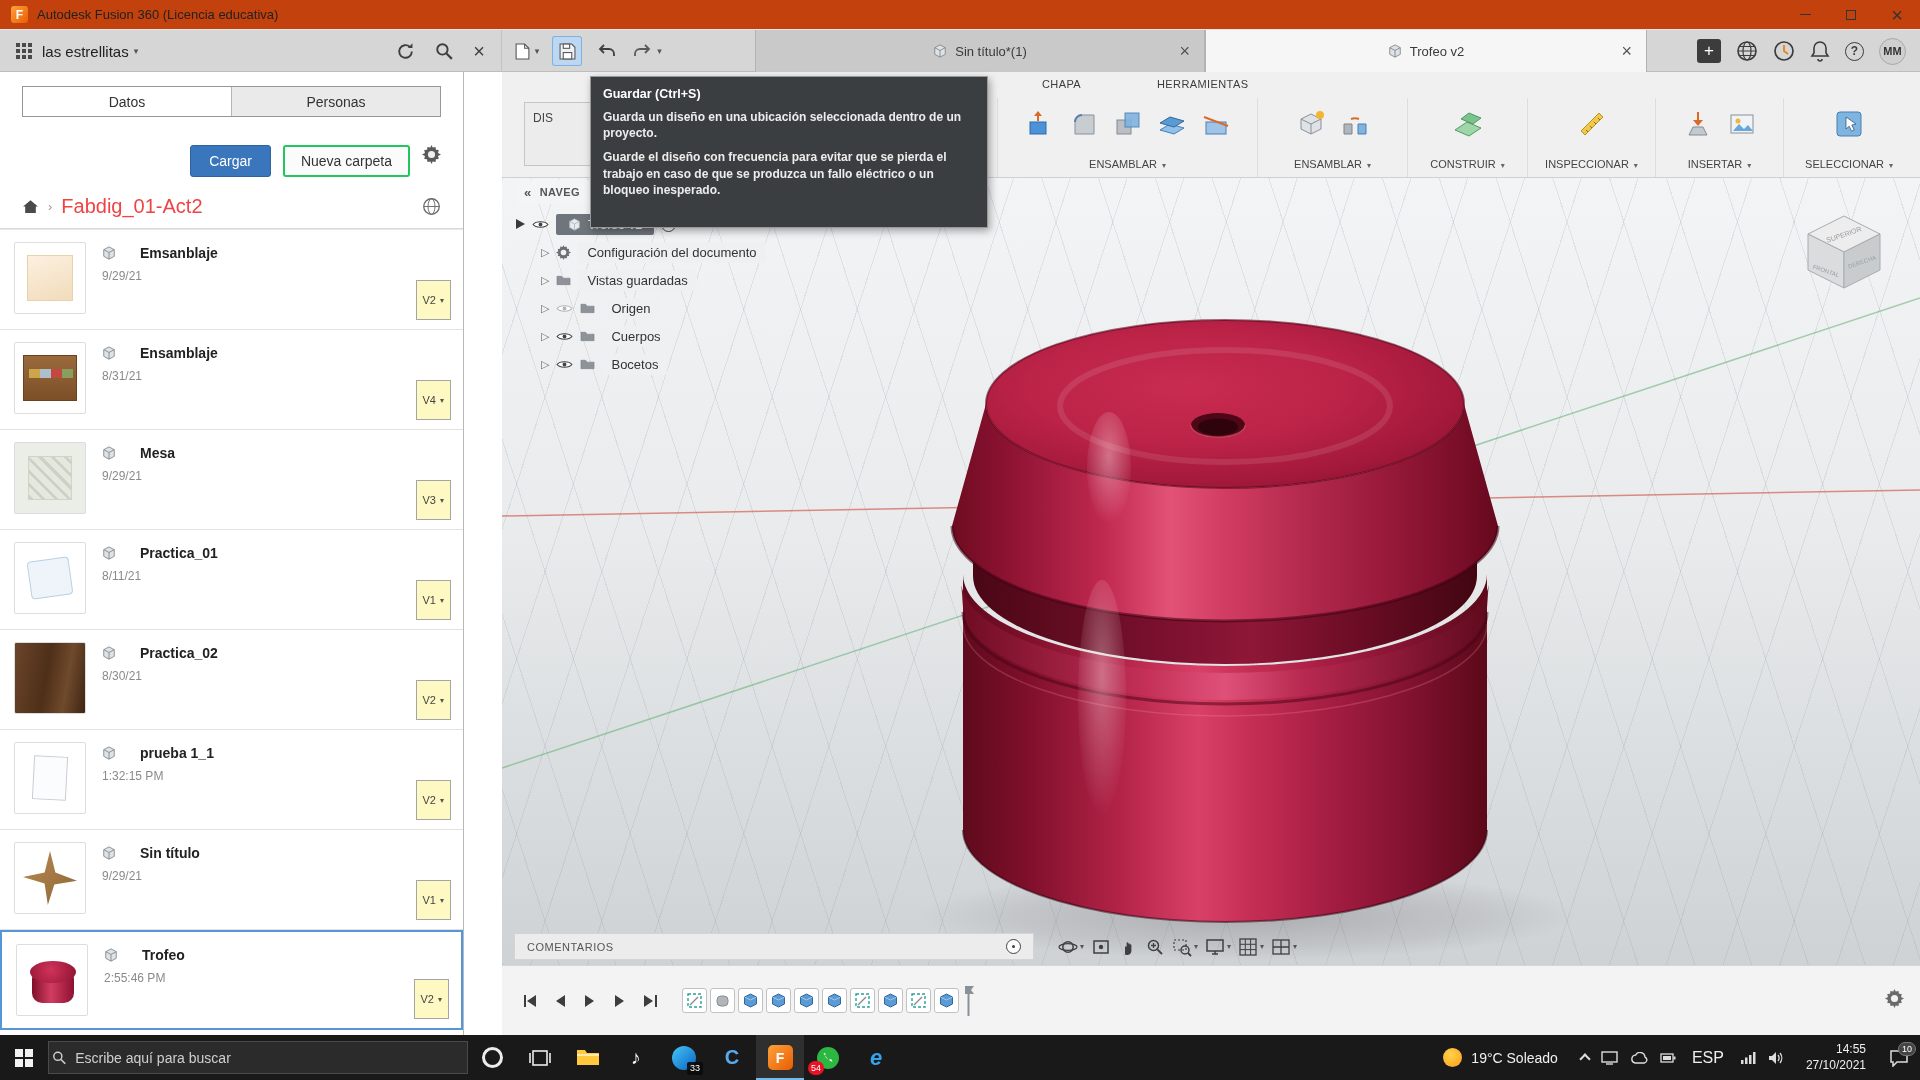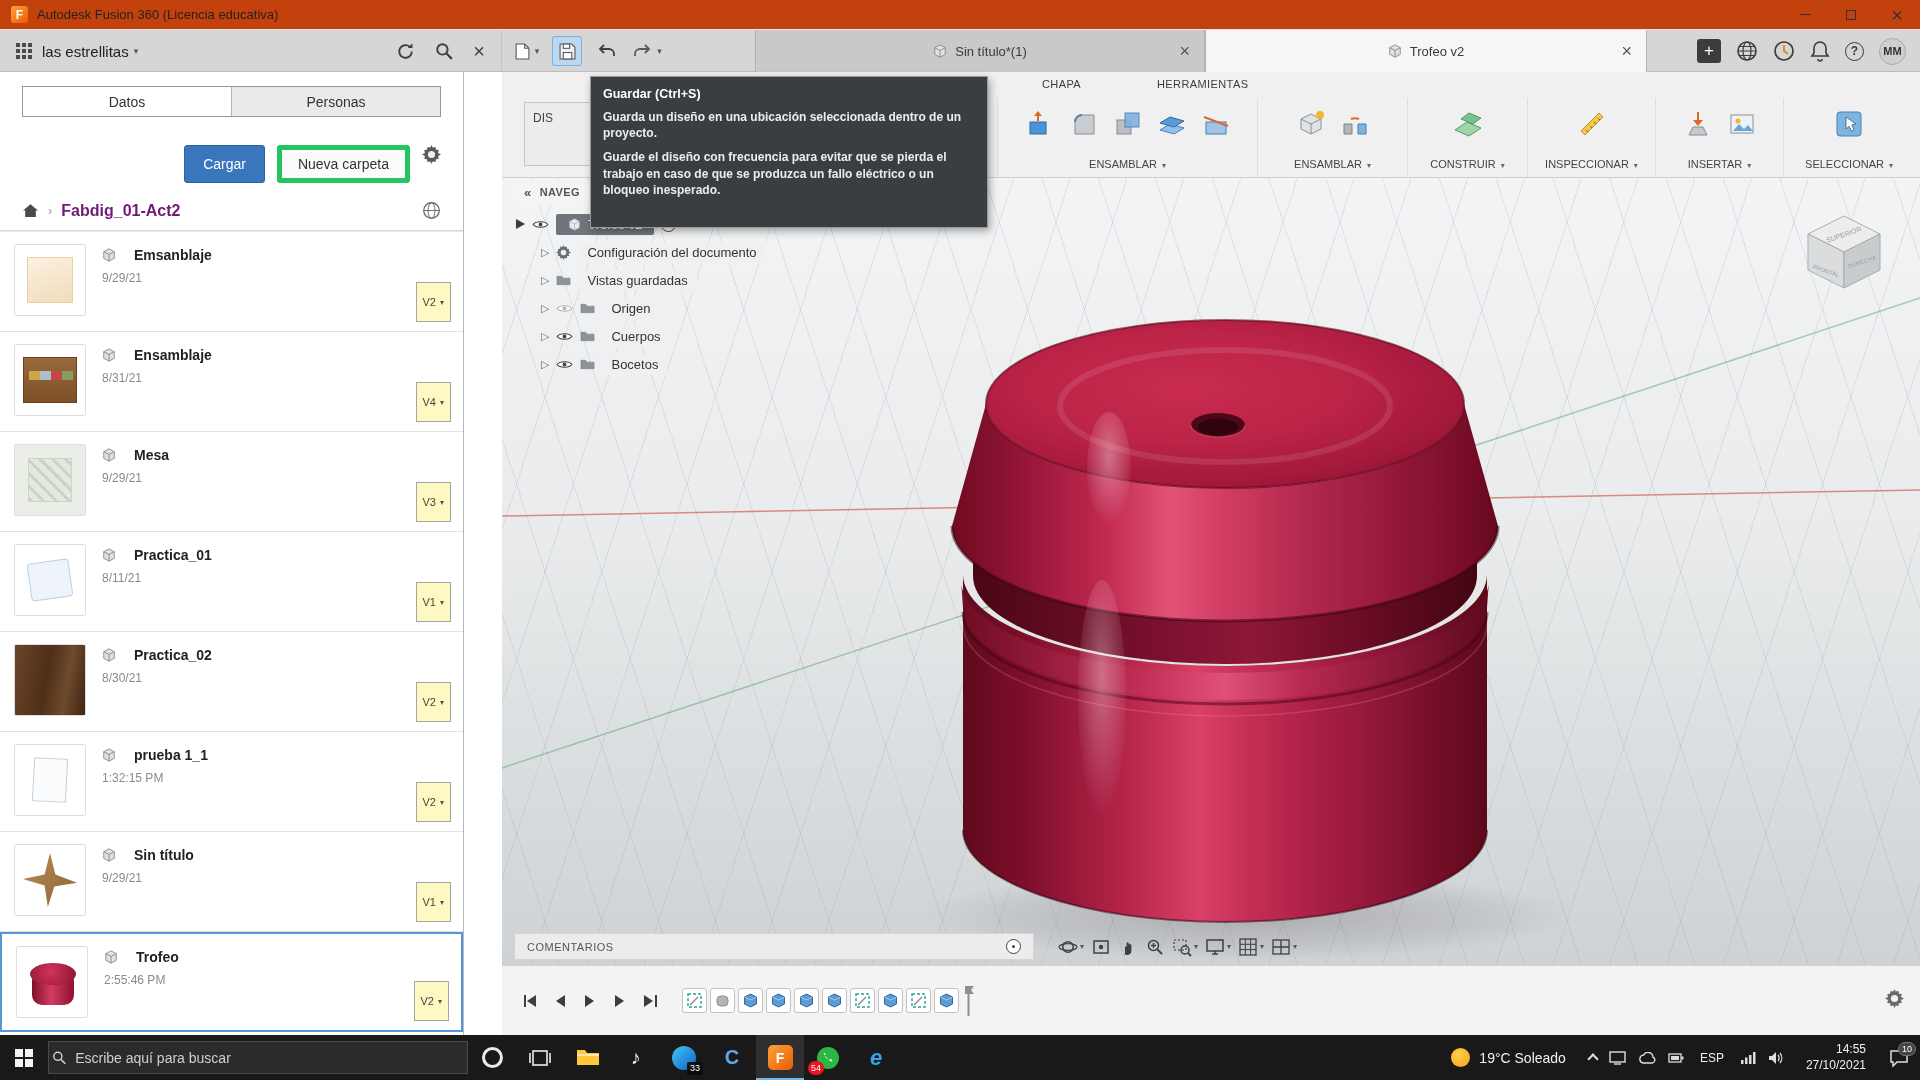--- a/index.html
+++ b/index.html
@@ -50,7 +50,7 @@
   .dp-tab + .dp-tab{border-left:1px solid #b5b5b5}
   .dp-actions{display:flex;justify-content:flex-end;gap:12px;margin:28px 22px 0}
   .btn-cargar{background:#3a76bb;color:#fff;font-size:14px;padding:6px 18px;border-radius:3px;border:1px solid #2e62a0}
-  .btn-nueva{background:#fbfbfb;border:5px solid #22c55e;color:#333;font-size:14px;padding:6px 16px;border-radius:3px}
+  .btn-nueva{background:#fbfbfb;border:2px solid #22c55e;color:#333;font-size:14px;padding:6px 16px;border-radius:3px}
   .dp-breadcrumb{display:flex;align-items:center;margin:18px 22px 10px;gap:9px}
   .crumb-sep{color:#999;font-size:13px}
   .crumb-sep::after{content:"›"}

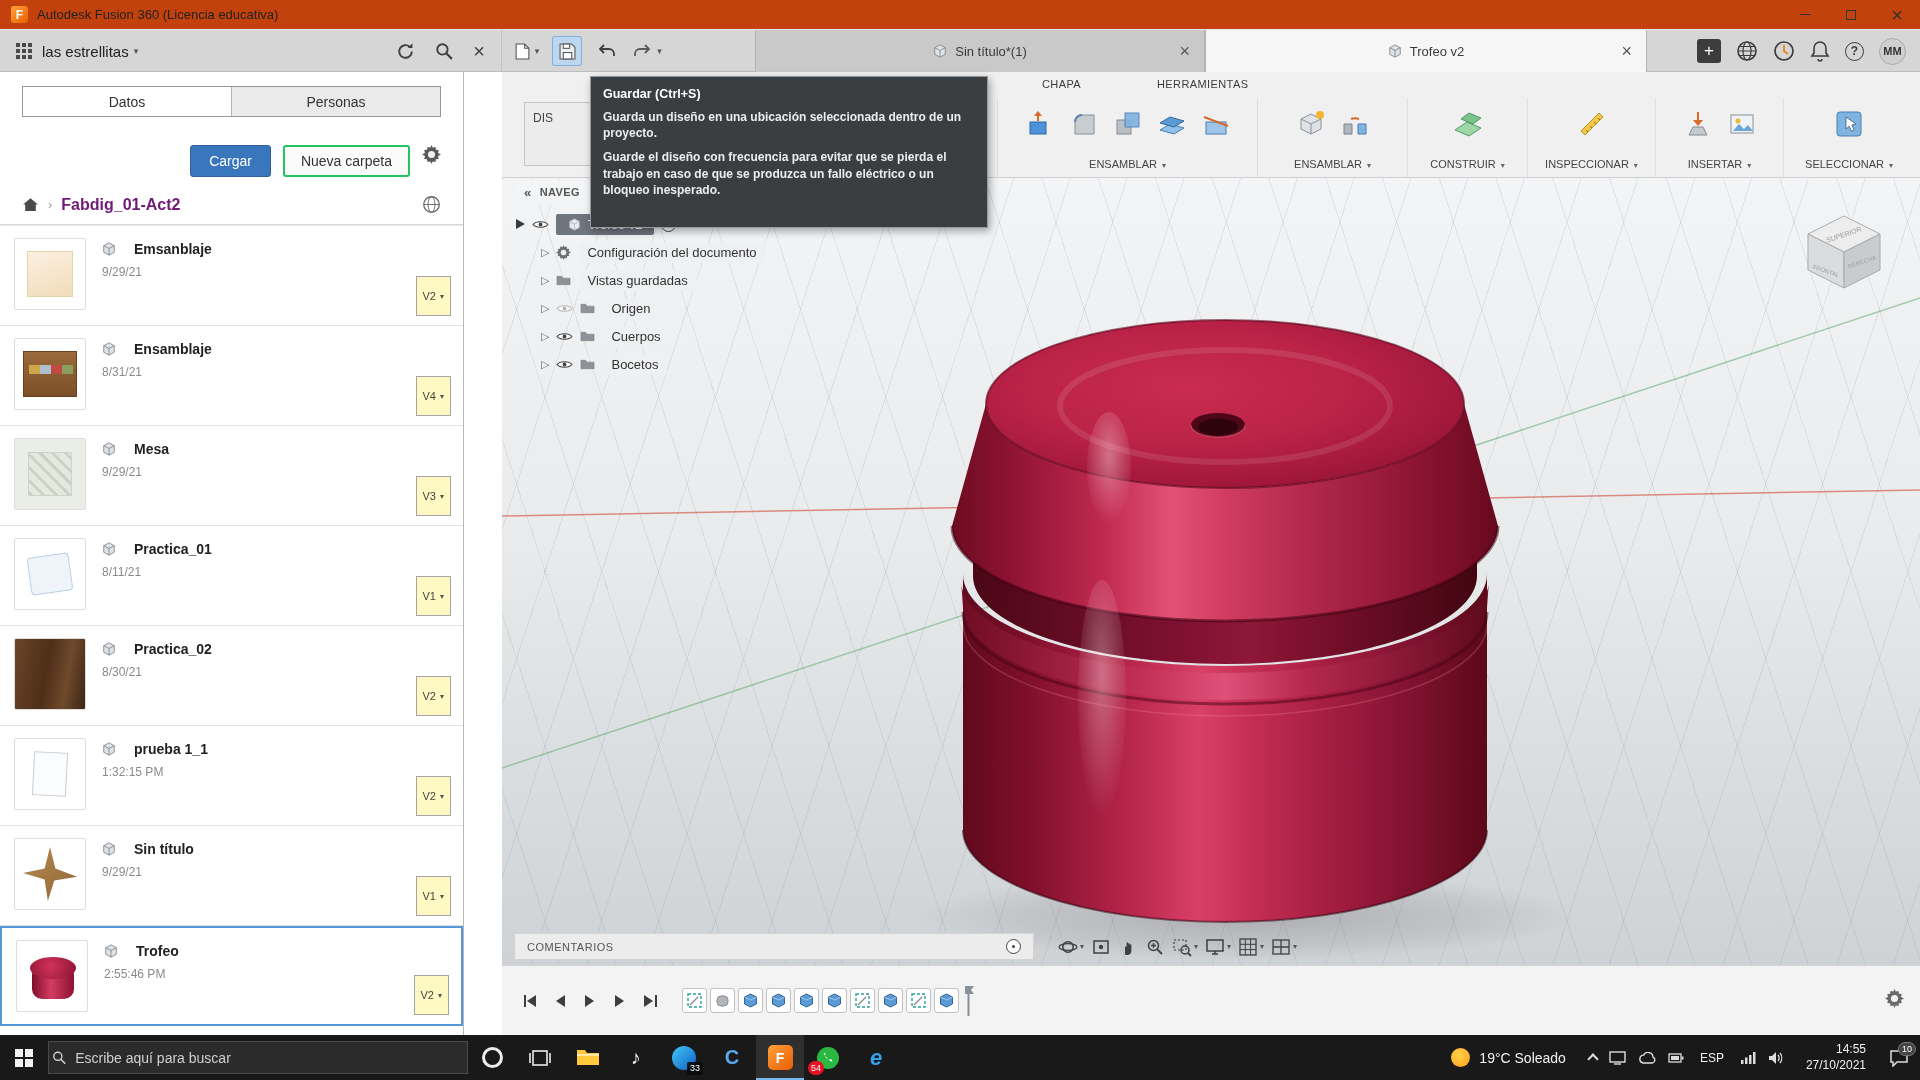--- a/index.html
+++ b/index.html
@@ -54,7 +54,7 @@
   .dp-breadcrumb{display:flex;align-items:center;margin:18px 22px 10px;gap:9px}
   .crumb-sep{color:#999;font-size:13px}
   .crumb-sep::after{content:"›"}
-  .crumb-text{font-size:16px;color:#701a75;font-weight:bold}
+  .crumb-text{font-size:20px;color:#ef4444;font-weight:normal}
   .dp-divider{height:1px;background:#d9d9d9}
   .dp-list{flex:1;overflow:hidden;border-top:1px solid #e8e8e8}
   .dp-item{height:100px;display:flex;padding:12px 14px 8px;border-bottom:1px solid #e2e2e2;position:relative;background:#fff}

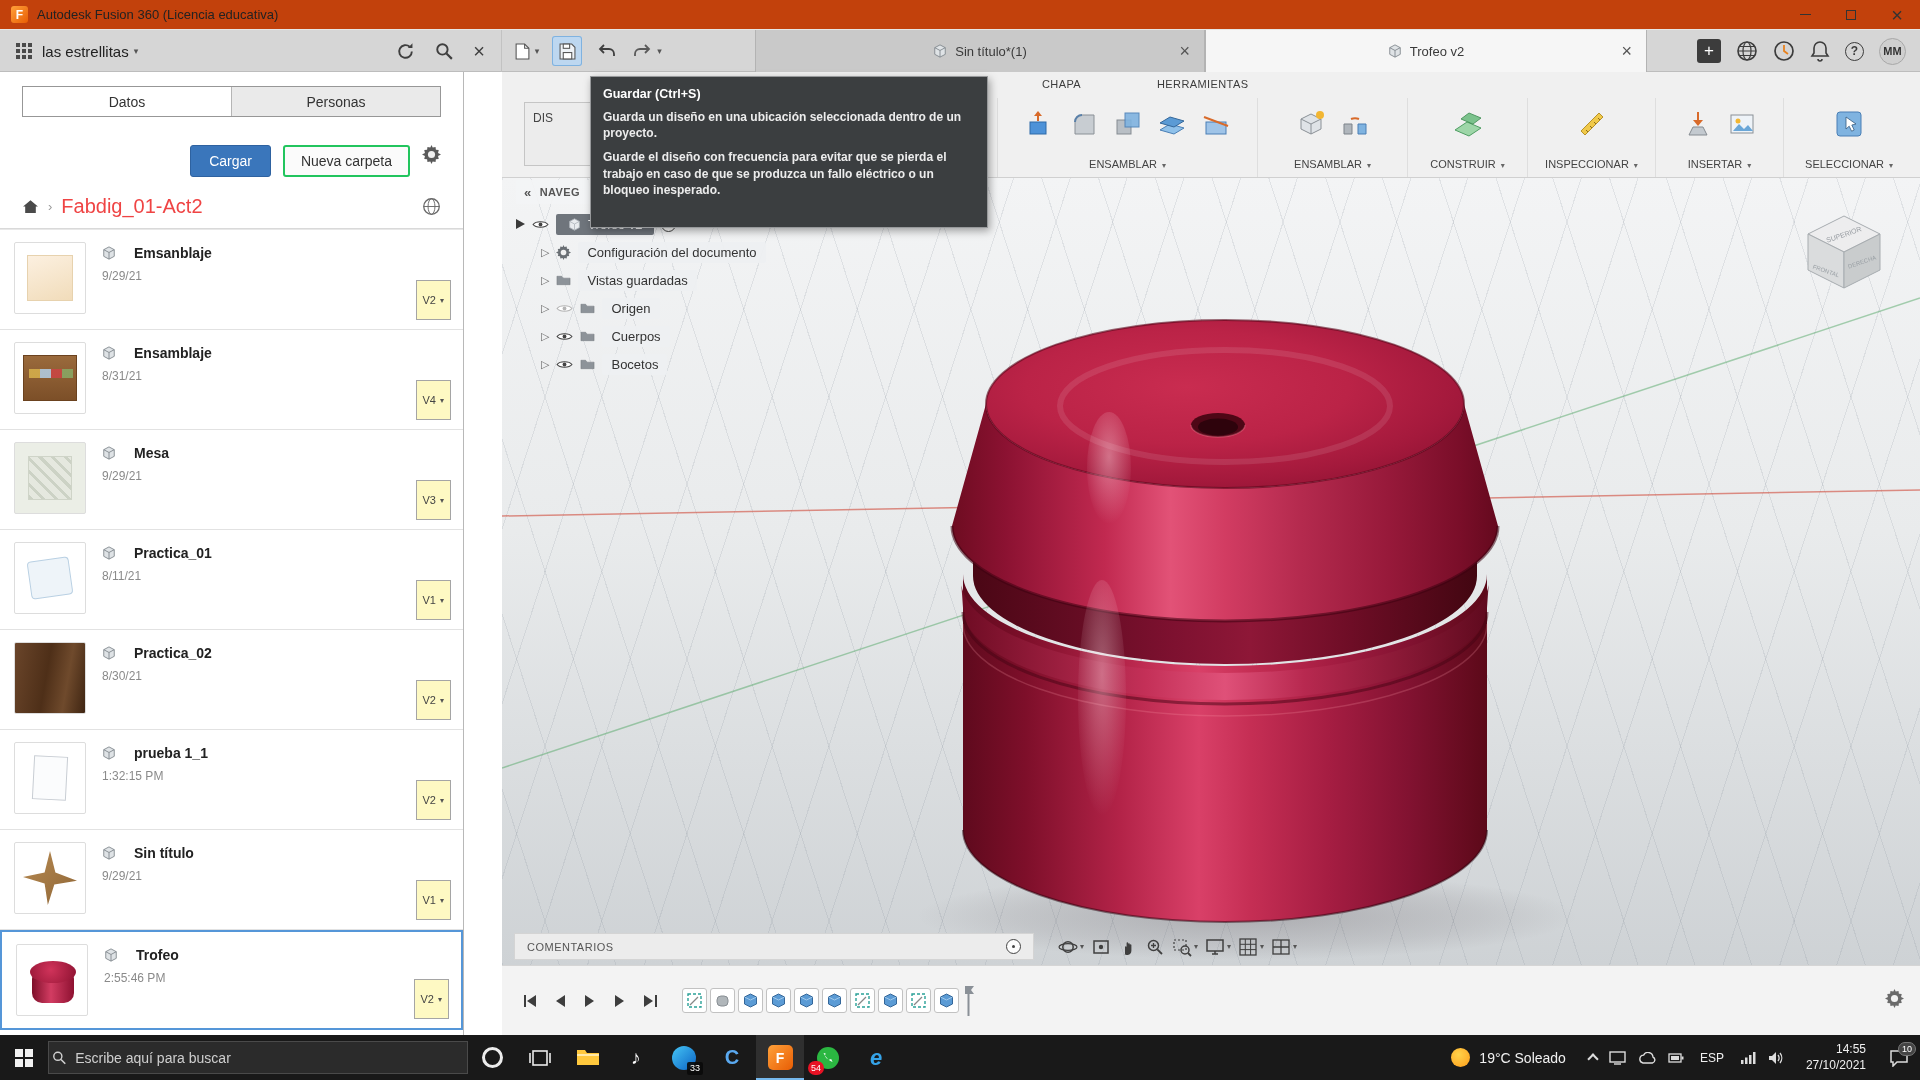--- a/index.html
+++ b/index.html
@@ -61,7 +61,7 @@
   .dp-item.selected{border:2px solid #5596d8}
   .thumb{width:72px;height:72px;border:1px solid #ddd;border-radius:2px;margin-right:16px;flex-shrink:0;position:relative;overflow:hidden;background:#fff}
   .dp-info{display:flex;flex-direction:column;padding-top:3px}
-  .dp-name-row{display:flex;align-items:center;gap:18px}
+  .dp-name-row{display:flex;align-items:center;gap:24px}
   .dp-name{font-size:14px;color:#222;font-weight:bold}
   .dp-date{font-size:12px;color:#8a8a8a;margin-top:8px}
   .ver-badge{position:absolute;right:12px;bottom:9px;border:1px solid #a5a5a5;background:#fef9c3;font-size:11px;color:#444;padding:13px 6px;display:flex;align-items:center}

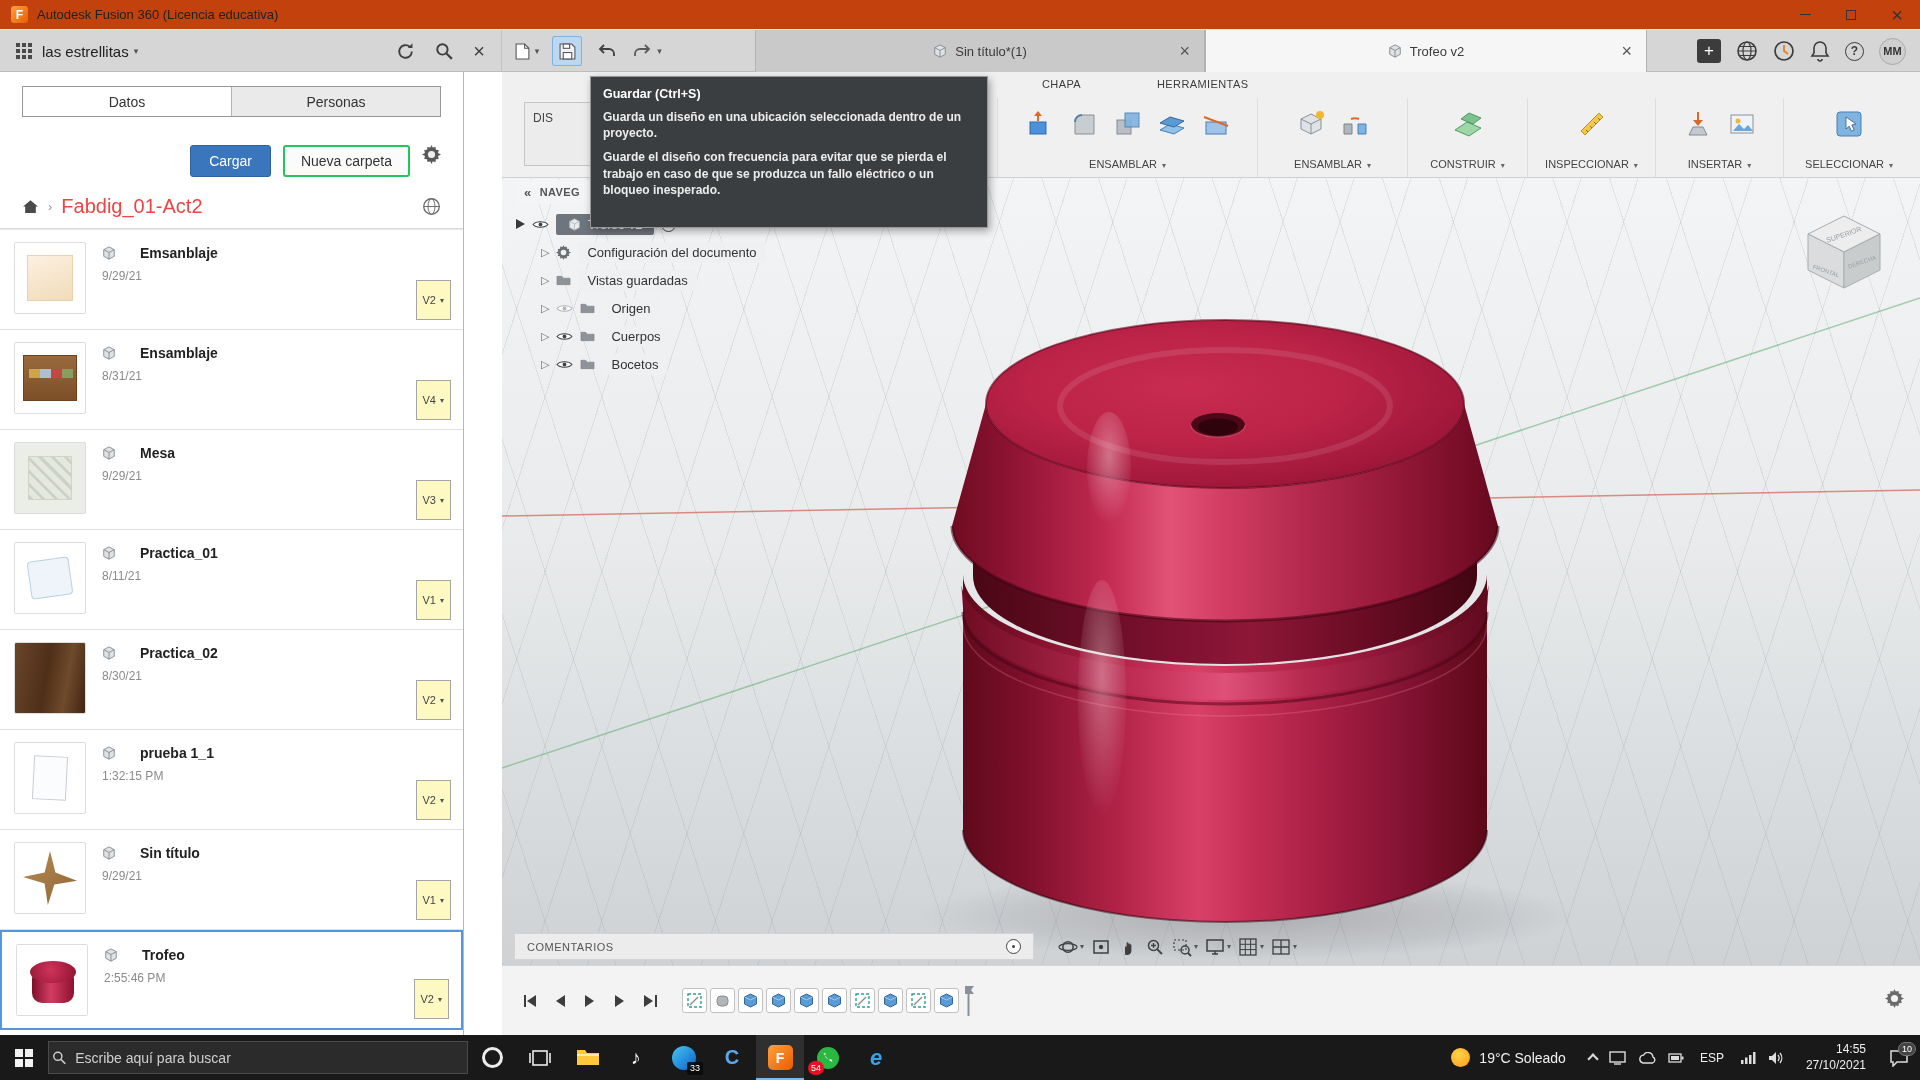--- a/index.html
+++ b/index.html
@@ -162,7 +162,7 @@
   .weather-text{font-size:14px;color:#f0f0f0}
   .tray-icons{display:flex;align-items:center;gap:12px;padding:0 10px}
   .chev-up{width:8px;height:8px;border-left:2px solid #ddd;border-top:2px solid #ddd;transform:rotate(45deg);margin-top:3px}
-  .lang{font-size:12px;color:#eee;padding:0 4px}
+  .lang{font-size:16px;color:#eee;padding:0 4px}
   .clockblock{display:flex;flex-direction:column;align-items:flex-end;justify-content:center;font-size:12px;line-height:1.3;padding:0 12px;color:#f0f0f0}
   .notif{position:relative;width:42px;height:45px;display: flex;align-items:center;justify-content:center}
   .notif-badge{position:absolute;right:4px;top:7px;background:#444;border:1px solid #777;color:#fff;font-size:9px;border-radius:7px;padding:0 3px;line-height:12px}

